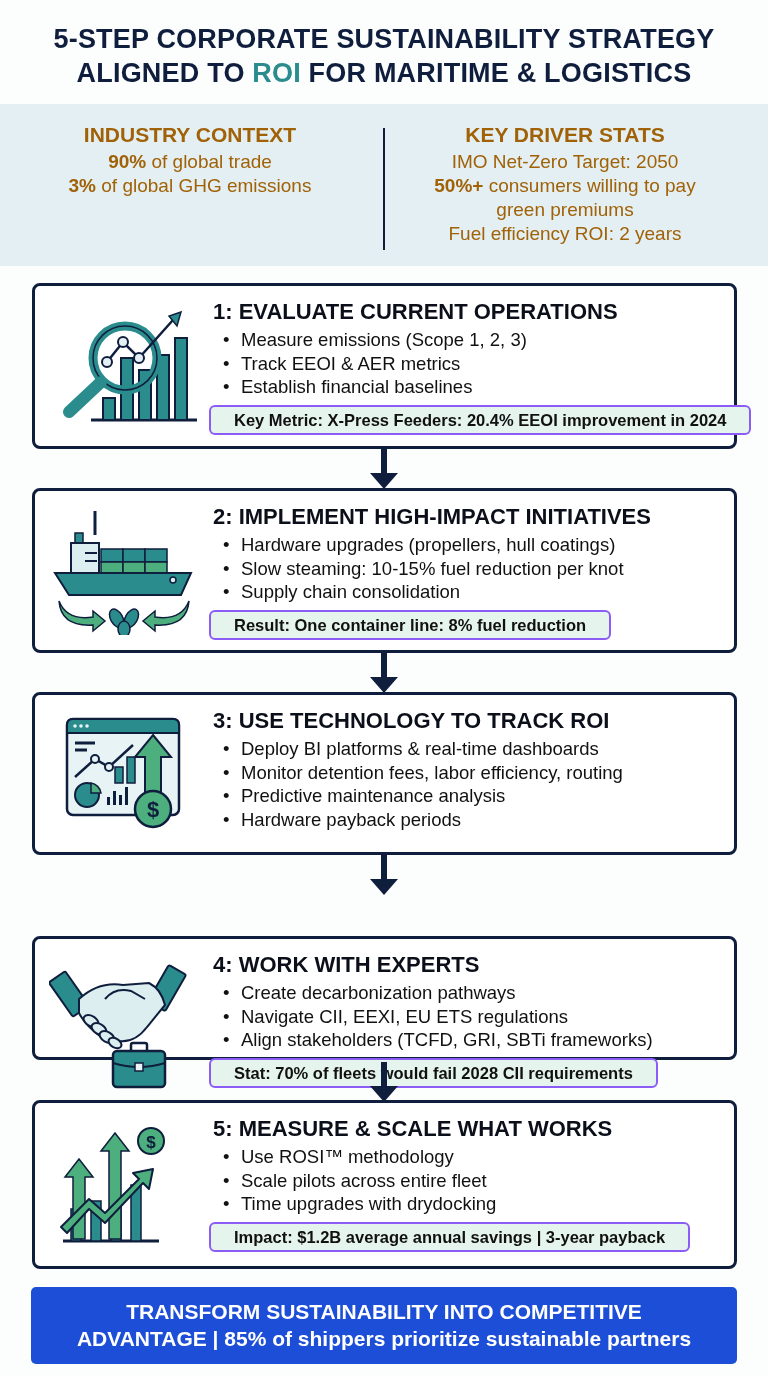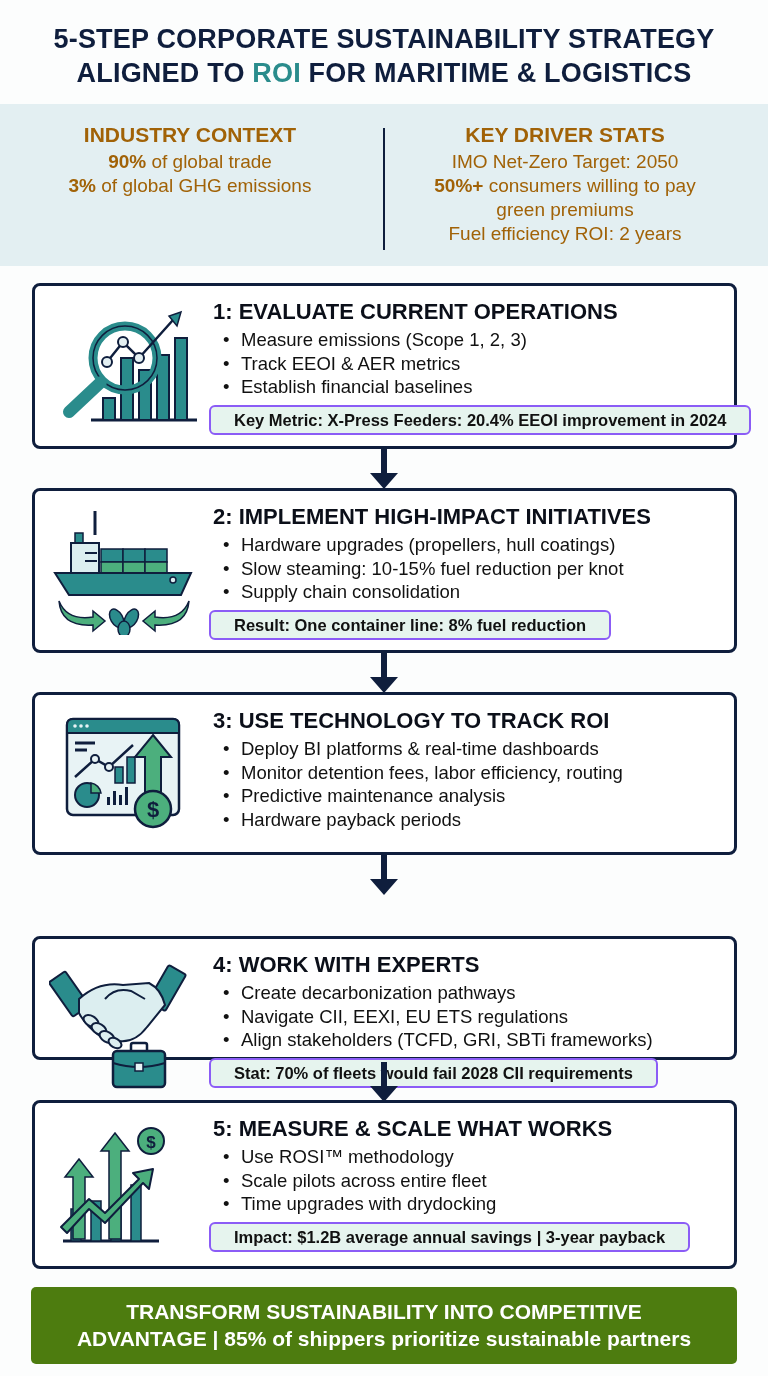--- a/index.html
+++ b/index.html
@@ -54,7 +54,7 @@
 
     .footer {
       position: absolute; left: 31px; top: 1287px; width: 706px; height: 77px;
-      background: #4d7c0f; border-radius: 5px; color: #ffffff;
+      background: #1d4ed8; border-radius: 5px; color: #ffffff;
       text-align: center; font-weight: 700; font-size: 21px; line-height: 27px; padding-top: 11px;
     }
   </style>

